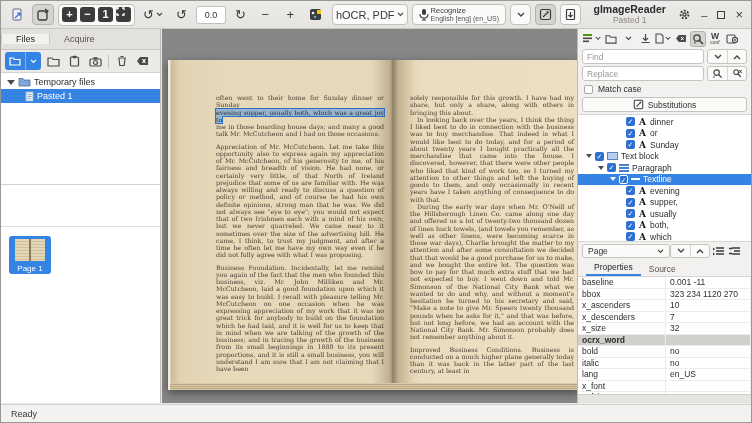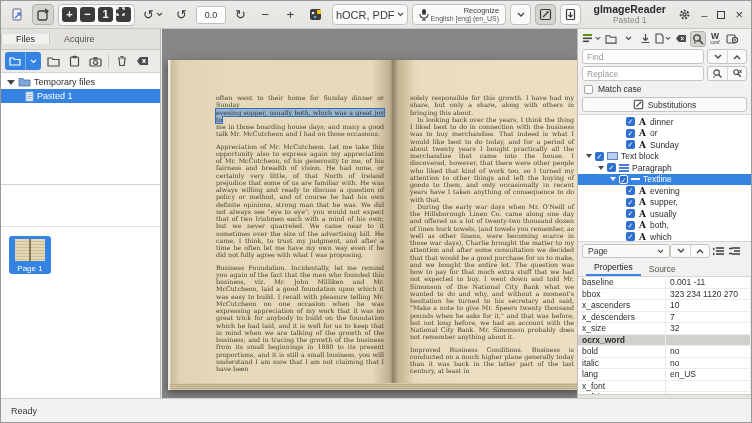--- a/index.html
+++ b/index.html
@@ -167,7 +167,7 @@
           <rect x="3" y="1" width="4" height="6" rx="2" fill="#3a3a3a"></rect>
           <path d="M1 6c0 3 2 4 4 4s4-1 4-4 M5 10v2 M3 12h4" stroke="#3a3a3a" stroke-width="1.1" fill="none"></path>
         </svg>
-      <span style="display:flex;flex-direction:column;align-items:flex-end;line-height:1.05;">
+      <span style="display:flex;flex-direction:column;align-items:flex-start;line-height:1.05;">
         <span style="font-size:7.5px;">Recognize</span>
         <span style="font-size:7px;color:#555;">English [eng] (en_US)</span>
       </span>

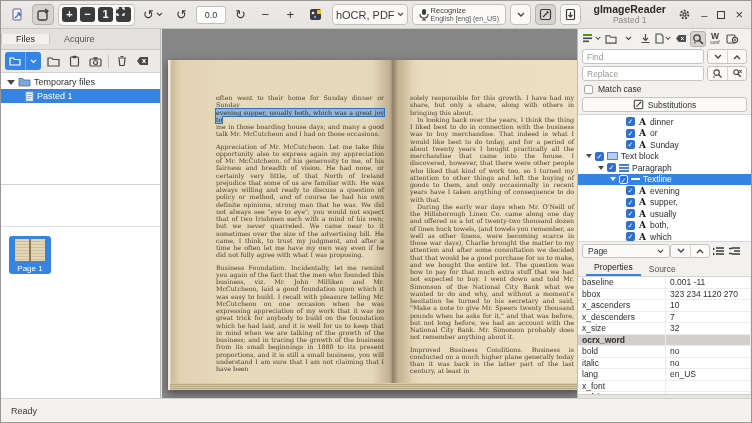--- a/index.html
+++ b/index.html
@@ -97,7 +97,7 @@
   .rp-bottom { position:absolute; left:0; right:0; bottom:0; height:9px; background:#e6e4e1; border-top:1px solid #cfcdca; }
 
   
-  .statusbar { position:absolute; left:0; right:0; bottom:0; height:24px; background:#f3f2f0; border-top:1px solid #d3d1ce; display:flex; align-items:center; padding-left:10px; font-size:9px; color:#3a3a3a; }
+  .statusbar { position:absolute; left:0; right:0; bottom:0; height:18px; background:#f3f2f0; border-top:1px solid #d3d1ce; display:flex; align-items:center; padding-left:10px; font-size:9px; color:#3a3a3a; }
 
   svg { display:block; }
 </style>

